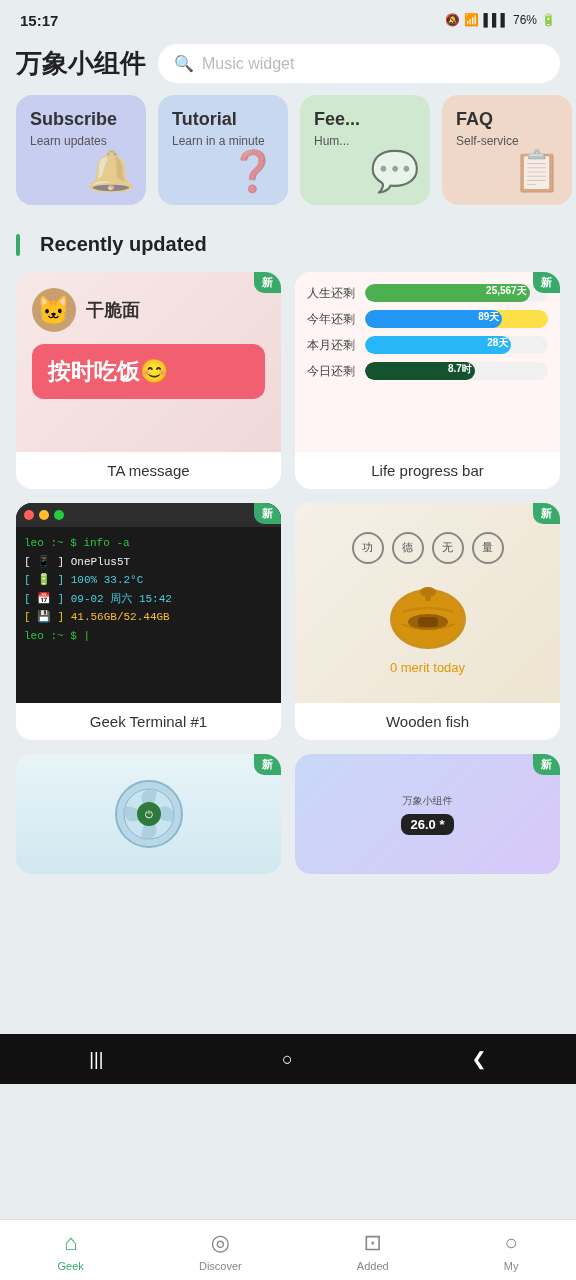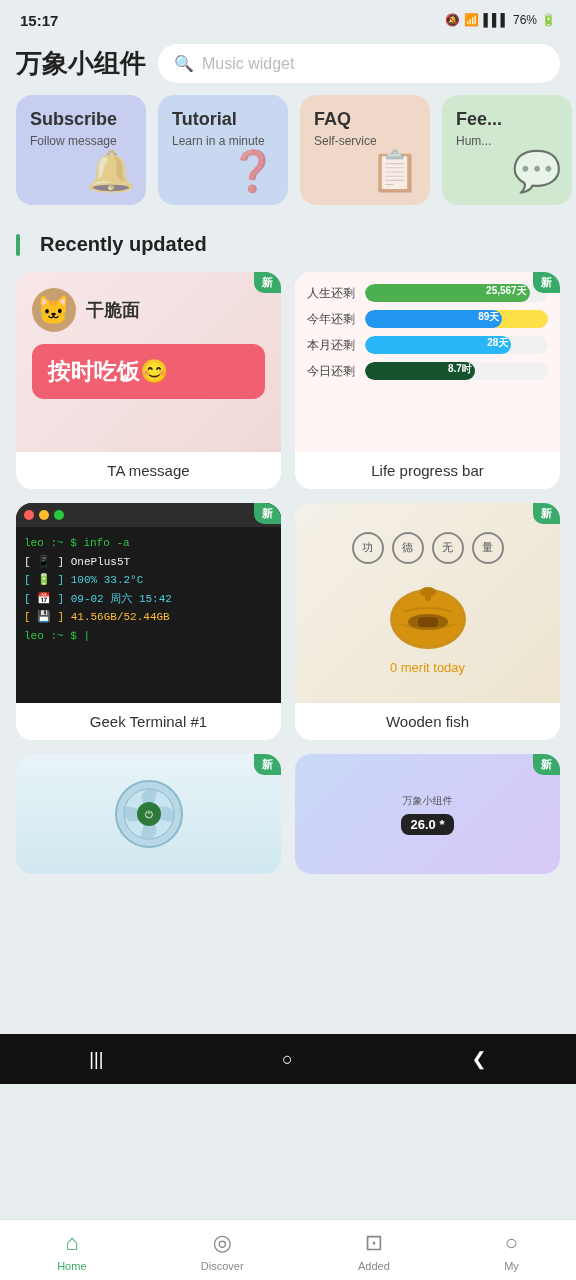--- a/index.html
+++ b/index.html
@@ -414,15 +414,15 @@
     <div class="category-sub">Learn in a minute</div>
     <div class="category-icon">❓</div>
   </div>
+  <div class="category-card feedback">
+    <div class="category-title">Fee...</div>
+    <div class="category-sub">Hum...</div>
+    <div class="category-icon">💬</div>
+  </div>
   <div class="category-card faq">
     <div class="category-title">FAQ</div>
     <div class="category-sub">Self-service</div>
     <div class="category-icon">📋</div>
-  </div>
-  <div class="category-card feedback">
-    <div class="category-title">Fee...</div>
-    <div class="category-sub">Hum...</div>
-    <div class="category-icon">💬</div>
   </div>
 </div>
 

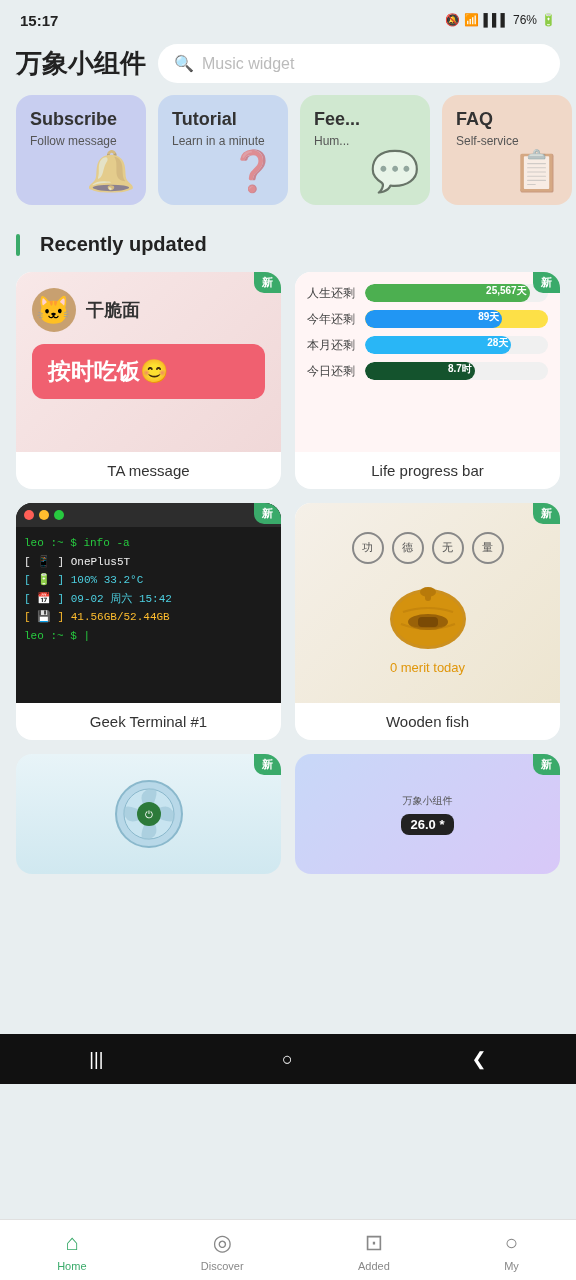--- a/index.html
+++ b/index.html
@@ -406,7 +406,7 @@
 <div class="categories">
   <div class="category-card subscribe">
     <div class="category-title">Subscribe</div>
-    <div class="category-sub">Follow message</div>
+    <div class="category-sub">Learn updates</div>
     <div class="category-icon">🔔</div>
   </div>
   <div class="category-card tutorial">

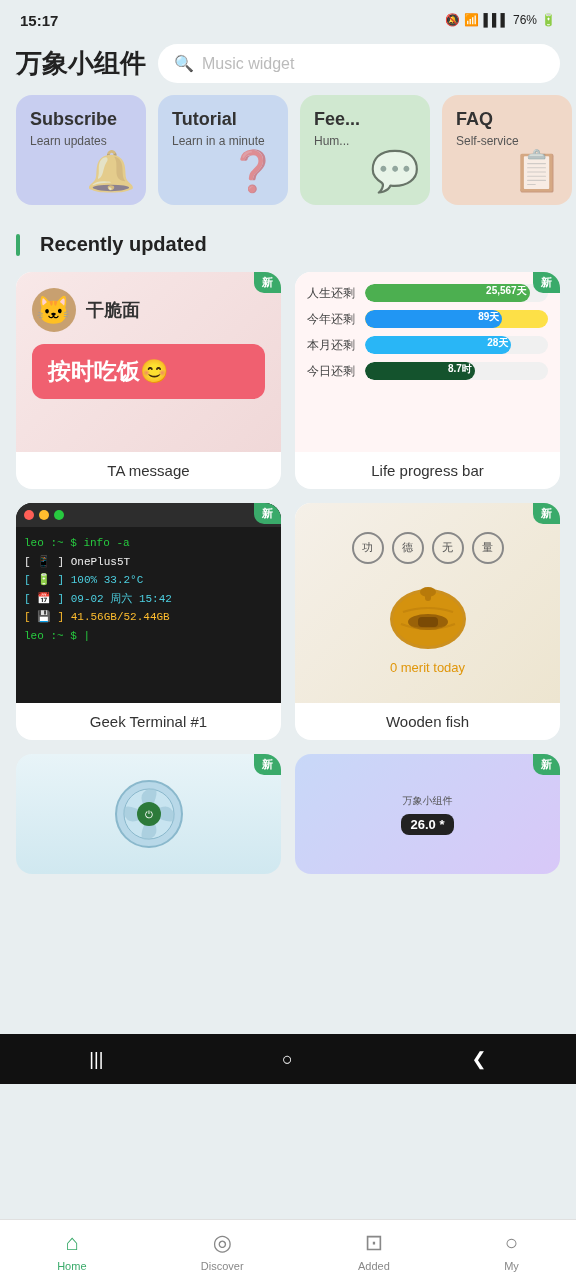--- a/index.html
+++ b/index.html
@@ -572,7 +572,7 @@
 <div class="bottom-nav">
   <div class="nav-item active">
     <span class="nav-icon" style="color:#3aaa6a;">⌂</span>
-    <span class="nav-label" style="color:#3aaa6a;">Home</span>
+    <span class="nav-label" style="color:#3aaa6a;">Geek</span>
   </div>
   <div class="nav-item">
     <span class="nav-icon" style="color:#888;">◎</span>

